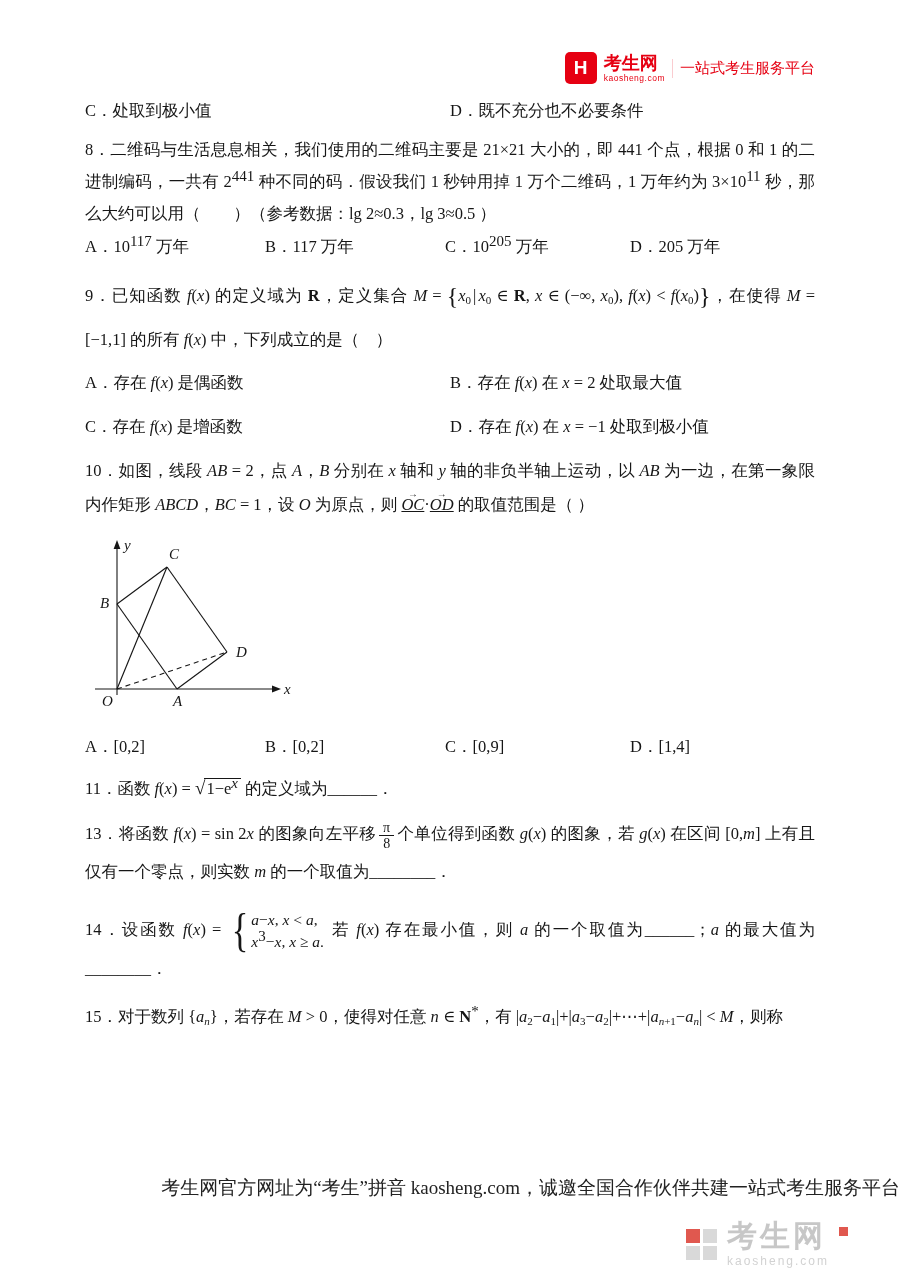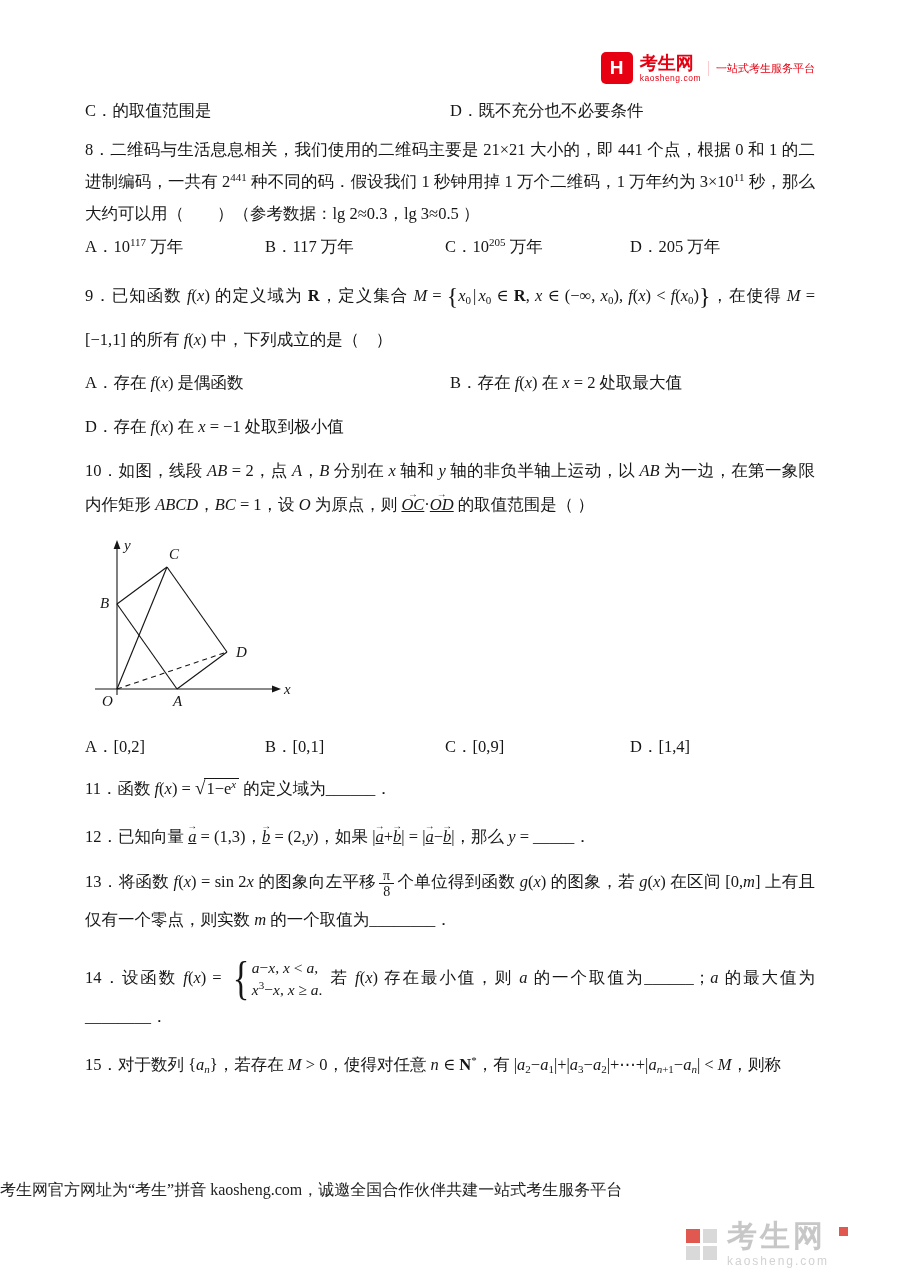--- a/index.html
+++ b/index.html
@@ -24,7 +24,7 @@
   .brand-text { display:flex; flex-direction:column; line-height:1; }
   .brand-name { color:#e60012; font-weight:bold; font-size:18px; font-family:"Liberation Sans",sans-serif; }
   .brand-domain { color:#e60012; font-size:8.5px; font-family:"Liberation Sans",sans-serif; letter-spacing:.5px; margin-top:2px; }
-  .brand-tag { color:#e60012; font-size:11px; padding-left:7px; border-left:1px solid #e6001233;text-align:right; }
+  .brand-tag { color:#e60012; font-size:15px; padding-left:7px; border-left:1px solid #e6001233;text-align:right; }
 
   
   .para { margin:0; font-size:16.5px; line-height:32px; text-align:justify; }

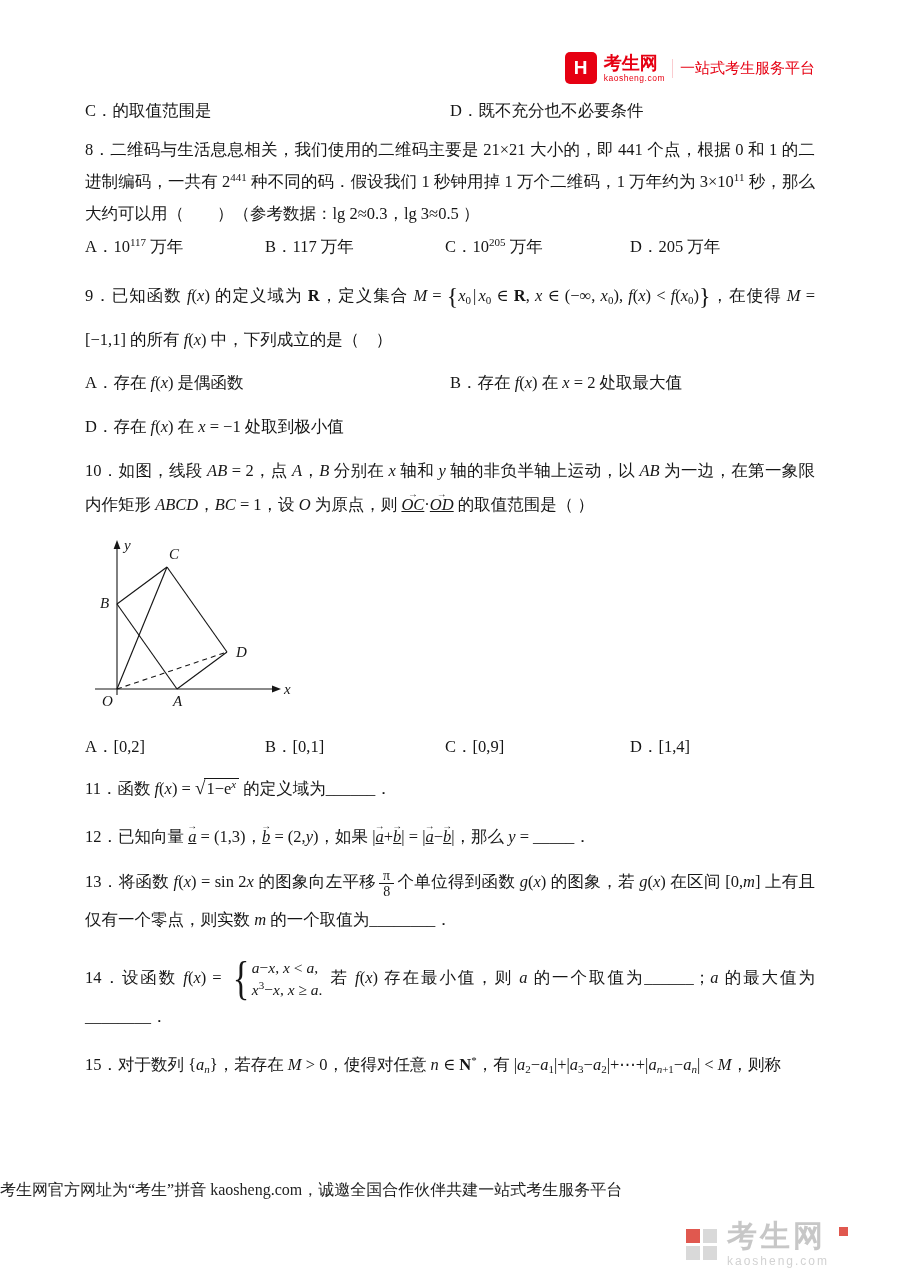--- a/index.html
+++ b/index.html
@@ -98,7 +98,7 @@
   </div>
 
   <div class="row2">
-    <span>C．的取值范围是</span>
+    <span>C．处取到极小值</span>
     <span>D．既不充分也不必要条件</span>
   </div>
 

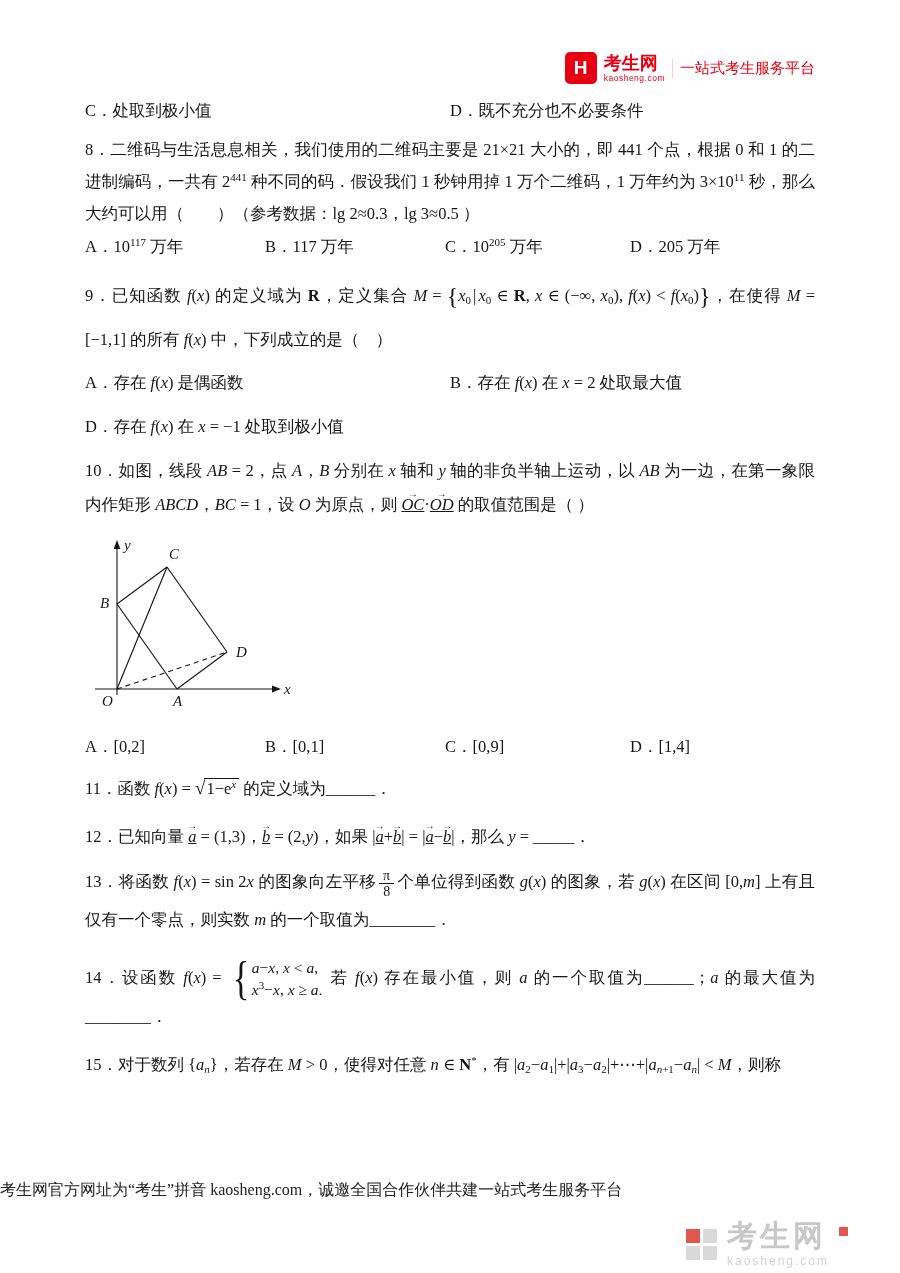--- a/index.html
+++ b/index.html
@@ -41,7 +41,7 @@
 
   
   i { font-style:italic; }
-  sup { font-size:11px; vertical-align:6px; line-height:0; }
+  sup { font-size:15px; vertical-align:6px; line-height:0; }
   sub { font-size:11px; vertical-align:-3px; line-height:0; }
   .bb { font-size:1.45em; vertical-align:-0.14em; line-height:0; }
   .sv { padding:0 2px; }

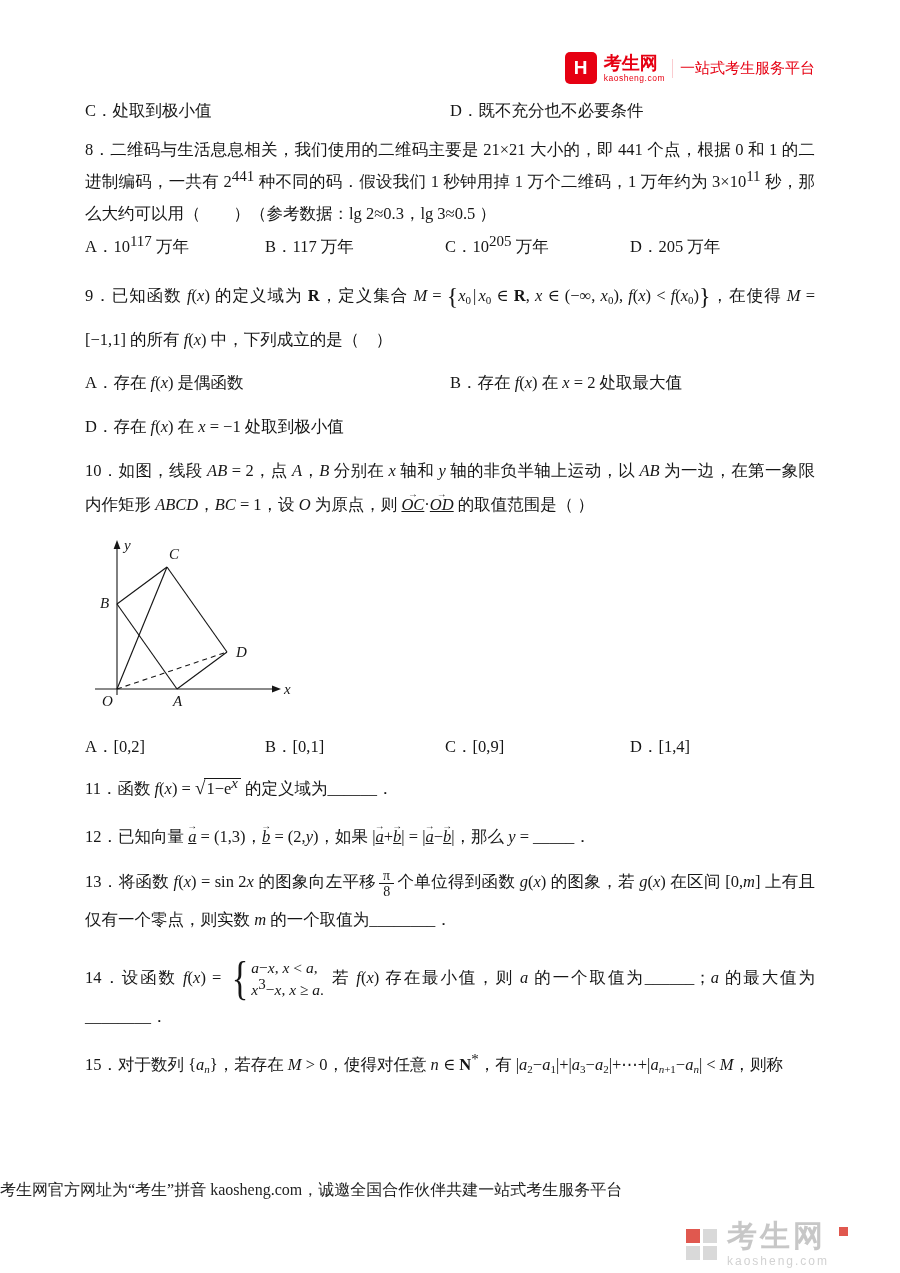--- a/index.html
+++ b/index.html
@@ -116,6 +116,7 @@
     <span>B．存在 <i>f</i>(<i>x</i>) 在 <i>x</i> = 2 处取最大值</span>
   </div>
   <div class="row2 mt22">
+    <span>C．存在 <i>f</i>(<i>x</i>) 是增函数</span>
     <span>D．存在 <i>f</i>(<i>x</i>) 在 <i>x</i> = −1 处取到极小值</span>
   </div>
 

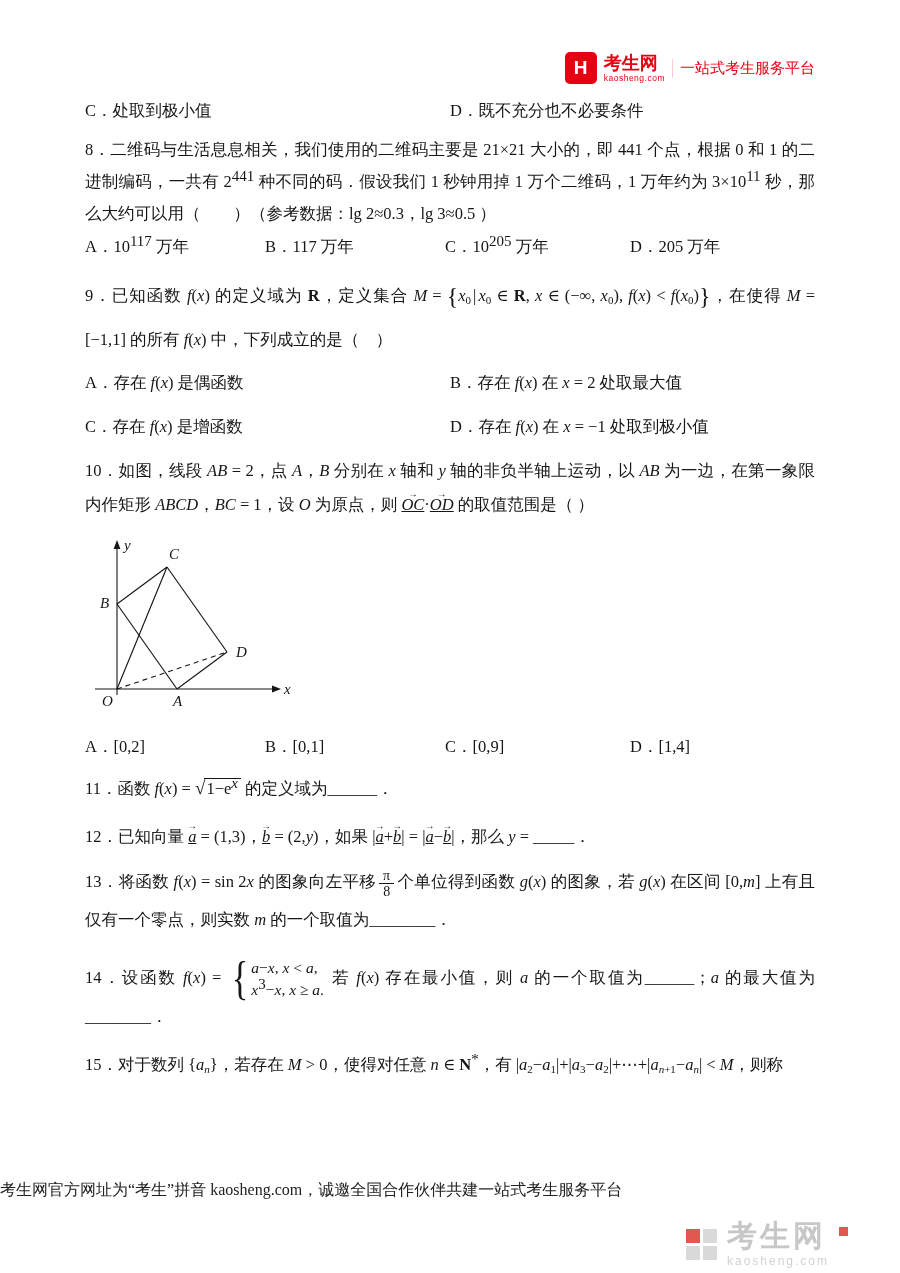--- a/index.html
+++ b/index.html
@@ -150,7 +150,7 @@
 
   <div class="row4 mt16">
     <span>A．[0,2]</span>
-    <span>B．[0,1]</span>
+    <span>B．[0,2]</span>
     <span>C．[0,9]</span>
     <span>D．[1,4]</span>
   </div>

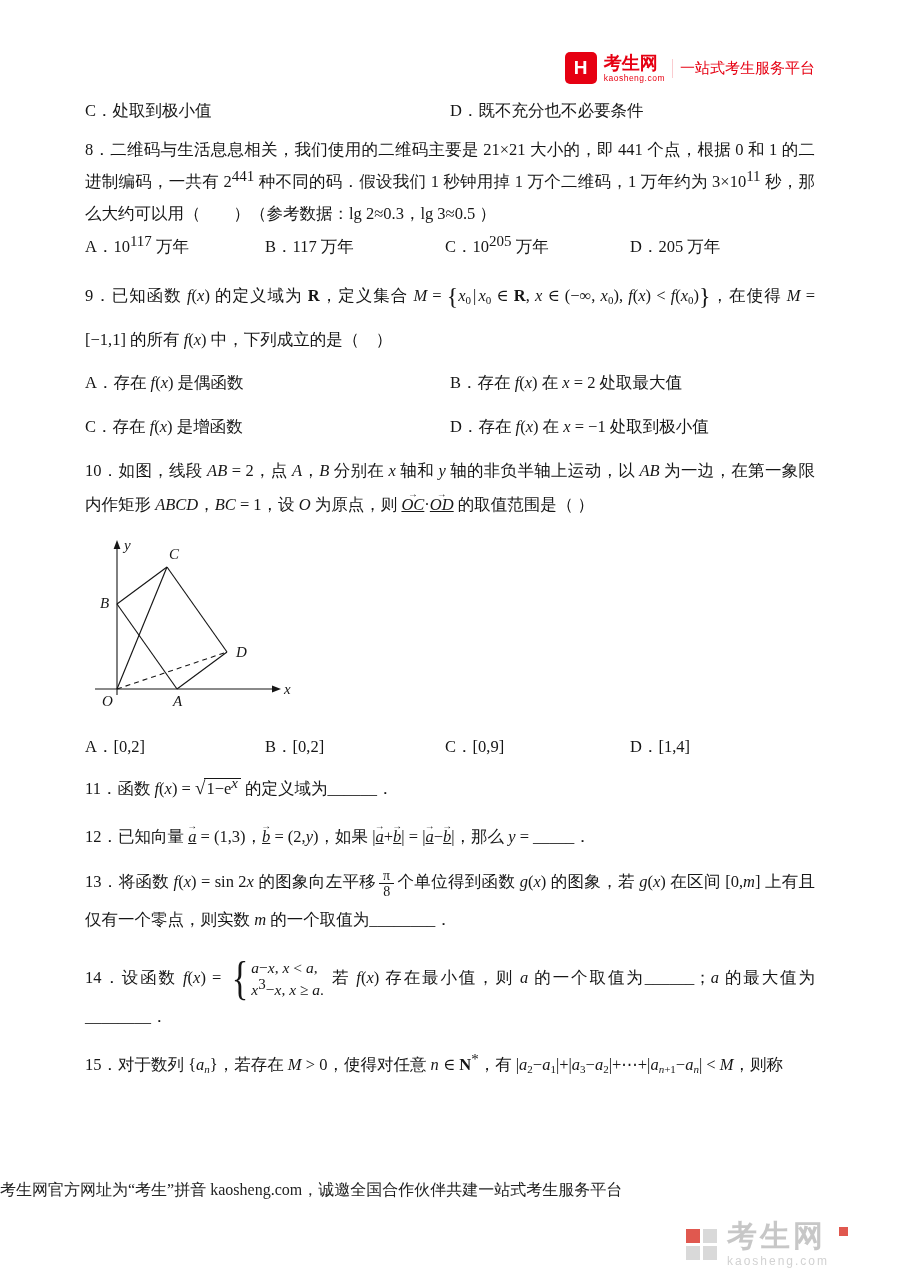--- a/index.html
+++ b/index.html
@@ -157,7 +157,6 @@
 
 
   <p class="para mt14">11．函数 <i>f</i>(<i>x</i>) = <span class="sq">√</span><span class="rad">1−e<sup><i>x</i></sup></span> 的定义域为______．</p>
-  <p class="para mt16">12．已知向量 <span class="vec"><i>a</i></span> = (1,3)，<span class="vec"><i>b</i></span> = (2,<i>y</i>)，如果 |<span class="vec"><i>a</i></span>+<span class="vec"><i>b</i></span>| = |<span class="vec"><i>a</i></span>−<span class="vec"><i>b</i></span>|，那么 <i>y</i> = _____．</p>
   <p class="para lh38 mt10">13．将函数 <i>f</i>(<i>x</i>) = sin 2<i>x</i> 的图象向左平移<span class="frac"><span class="fn">π</span><span class="fd">8</span></span>个单位得到函数 <i>g</i>(<i>x</i>) 的图象，若 <i>g</i>(<i>x</i>) 在区间 [0,<i>m</i>] 上有且仅有一个零点，则实数 <i>m</i> 的一个取值为________．</p>
   <p class="para mt8">14．设函数 <i>f</i>(<i>x</i>) = <span class="cases">
         <span class="cbrace">{</span>

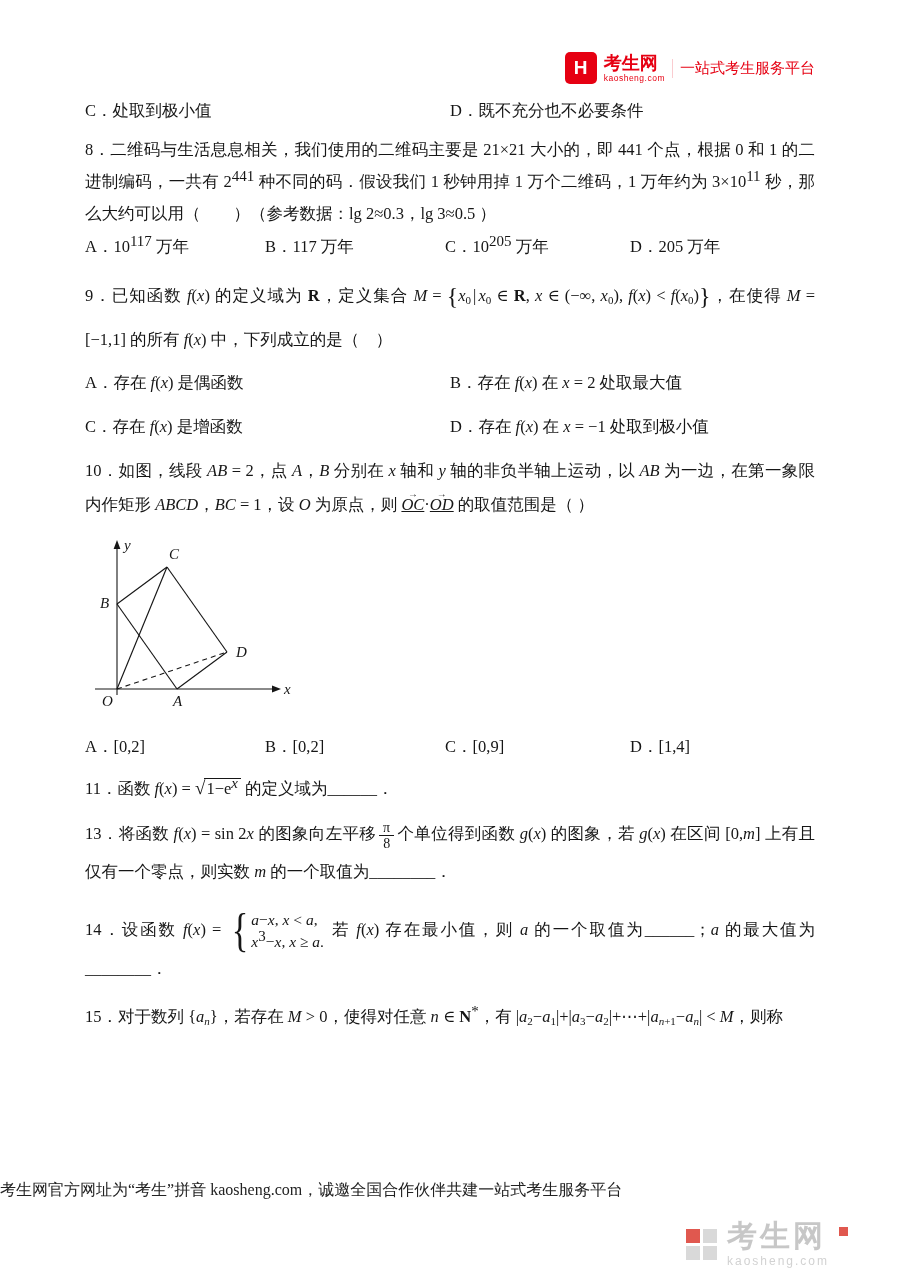--- a/index.html
+++ b/index.html
@@ -68,8 +68,8 @@
   .fig text { font-family:"Liberation Serif","DejaVu Serif",serif; font-style:italic; font-size:15px; fill:#161616; }
 
   
-  .footer { position:absolute; left:0; bottom:72px; width:100%; text-align:left;
-            font-size:16px; color:#222; }
+  .footer { position:absolute; left:0; bottom:72px; width:100%; text-align:right;
+            font-size:19px; color:#222; }
   .wm { position:absolute; right:52px; bottom:6px; display:flex; align-items:center; gap:10px; }
   .wm-icon { display:grid; grid-template-columns:14px 14px; grid-template-rows:14px 14px; gap:3px; }
   .wm-icon .t { background:#d9d9d9; }

